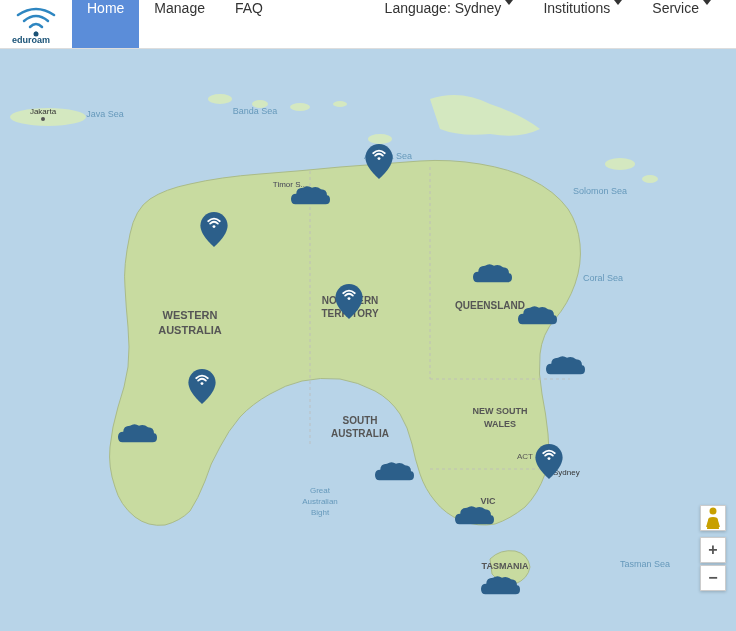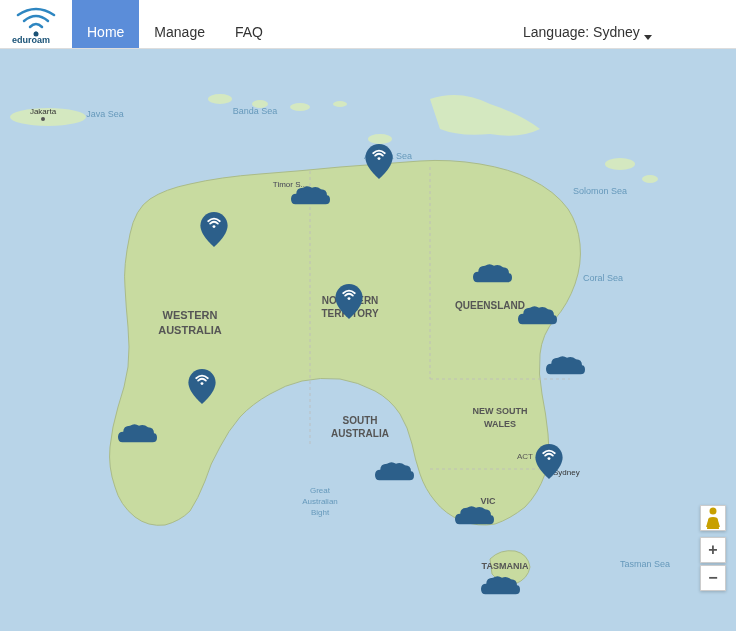--- a/index.html
+++ b/index.html
@@ -33,8 +33,8 @@
     }
     .nav-item {
       display: flex;
-      align-items: flex-end;
-      padding: 8px 15px;
+      align-items: flex-start;
+      padding: 0 15px;
       font-size: 14px;
       color: #333;
       cursor: pointer;

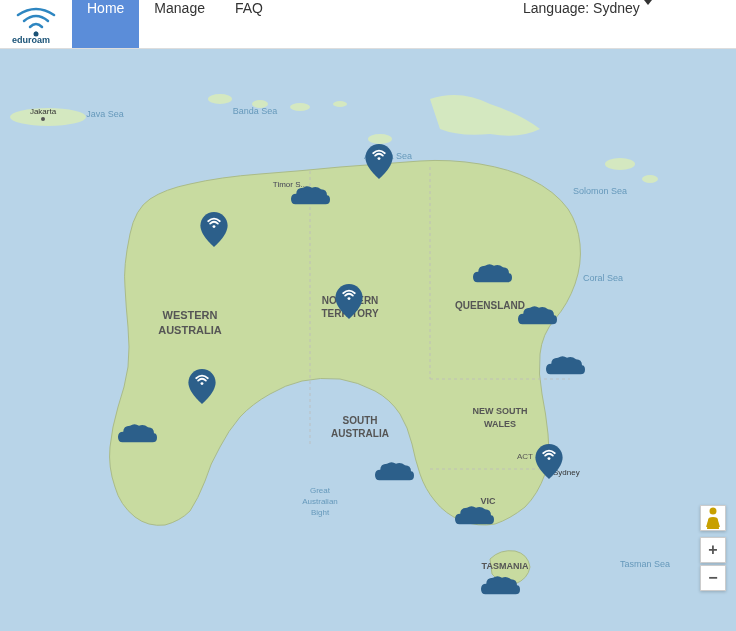--- a/index.html
+++ b/index.html
@@ -168,6 +168,10 @@
   <div class="nav-items">
     <div class="nav-item">
       <span>Language: Sydney</span>
+      <span class="caret"></span>
+    </div>
+    <div class="nav-item">
+      <span>Institutions</span>
       <span class="caret"></span>
     </div>
   </div>

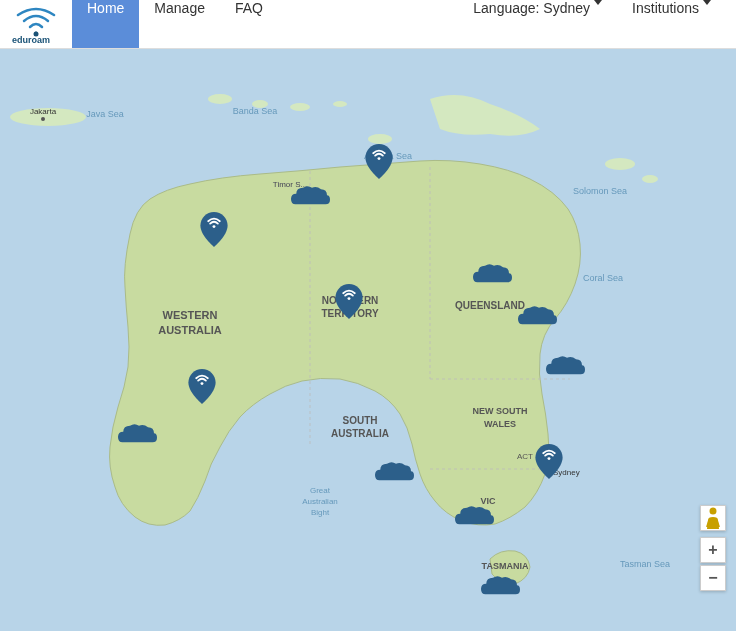--- a/index.html
+++ b/index.html
@@ -172,6 +172,10 @@
     </div>
     <div class="nav-item">
       <span>Institutions</span>
+      <span class="caret"></span>
+    </div>
+    <div class="nav-item">
+      <span>Service</span>
       <span class="caret"></span>
     </div>
   </div>

